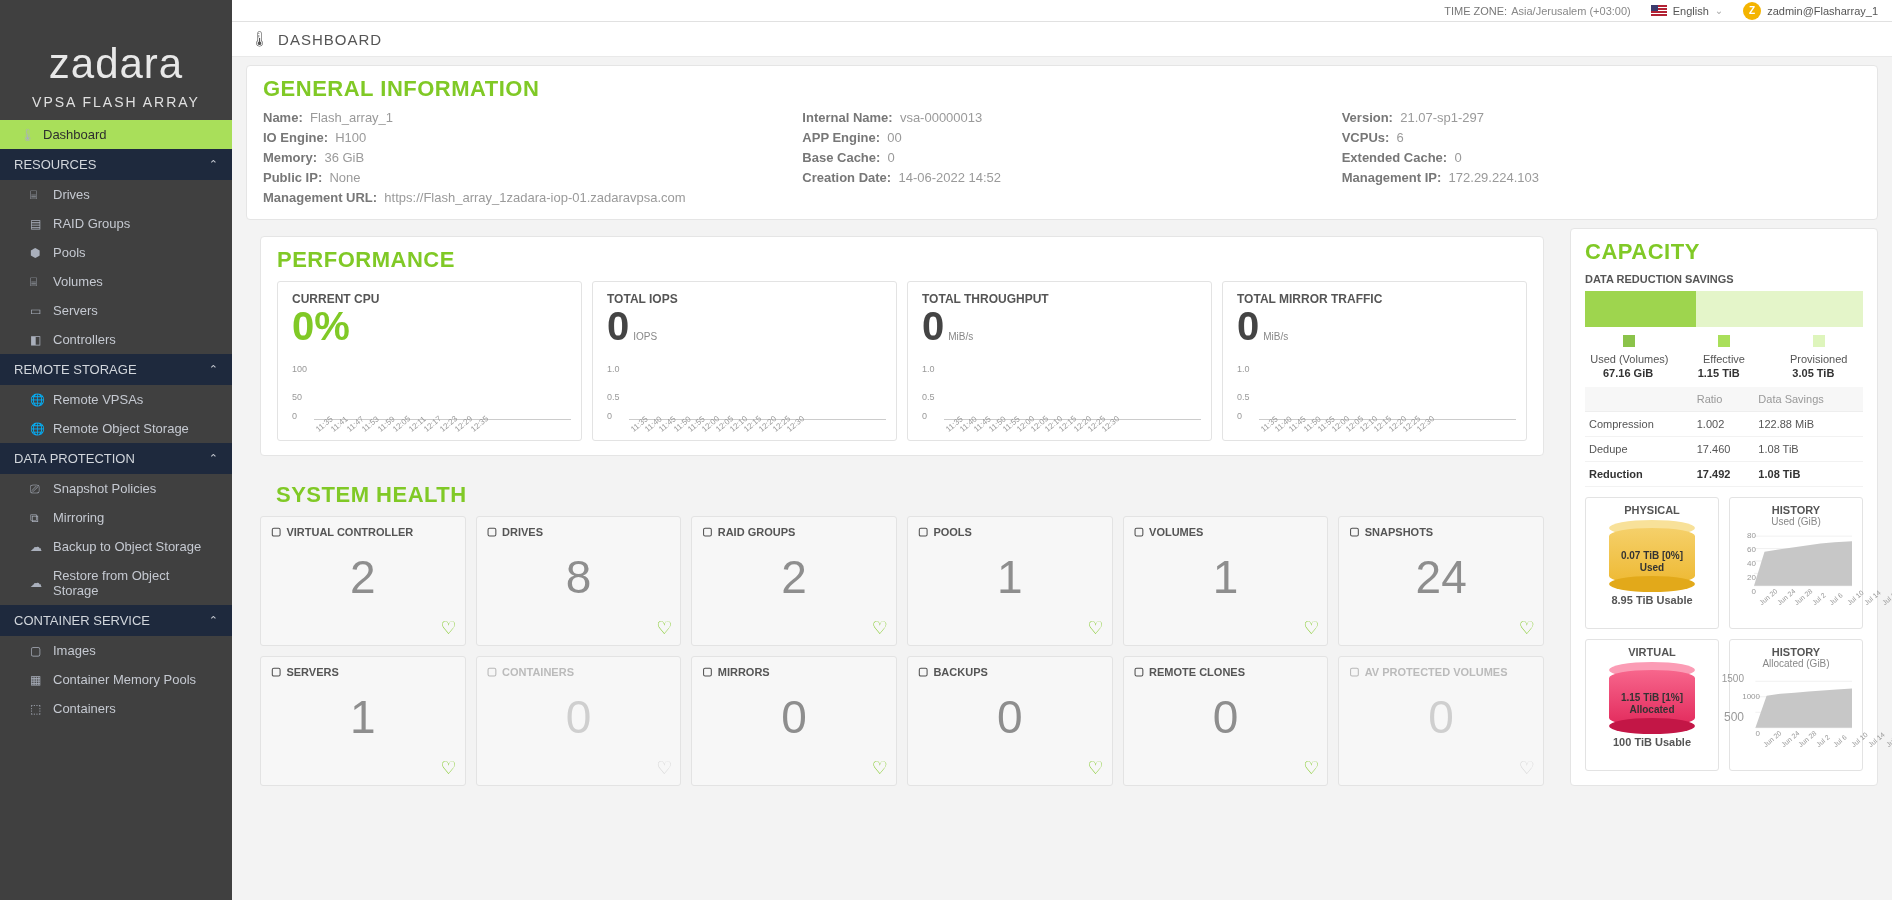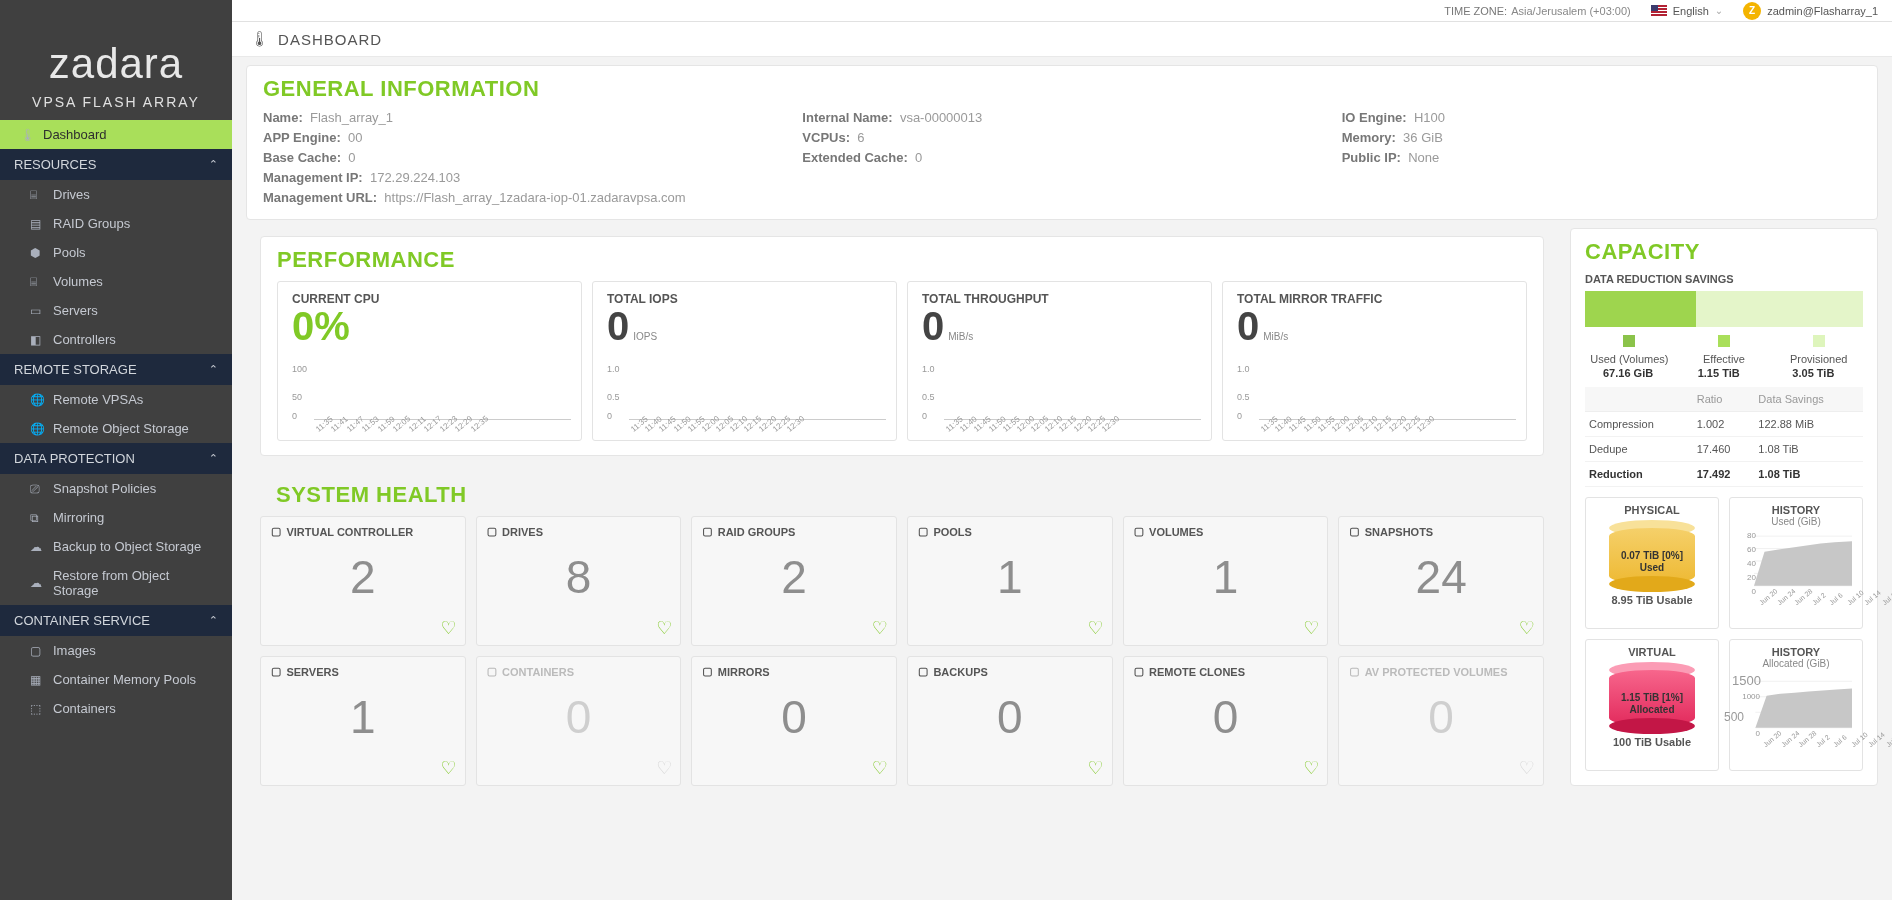--- a/index.html
+++ b/index.html
@@ -209,6 +209,7 @@
     <div class="geninfo">
       <div class="row"><span class="lbl">Name:</span> &nbsp;<span class="val">Flash_array_1</span></div>
       <div class="row"><span class="lbl">Internal Name:</span> &nbsp;<span class="val">vsa-00000013</span></div>
+      <div class="row"><span class="lbl">Version:</span> &nbsp;<span class="val">21.07-sp1-297</span></div>
       <div class="row"><span class="lbl">IO Engine:</span> &nbsp;<span class="val">H100</span></div>
       <div class="row"><span class="lbl">APP Engine:</span> &nbsp;<span class="val">00</span></div>
       <div class="row"><span class="lbl">VCPUs:</span> &nbsp;<span class="val">6</span></div>

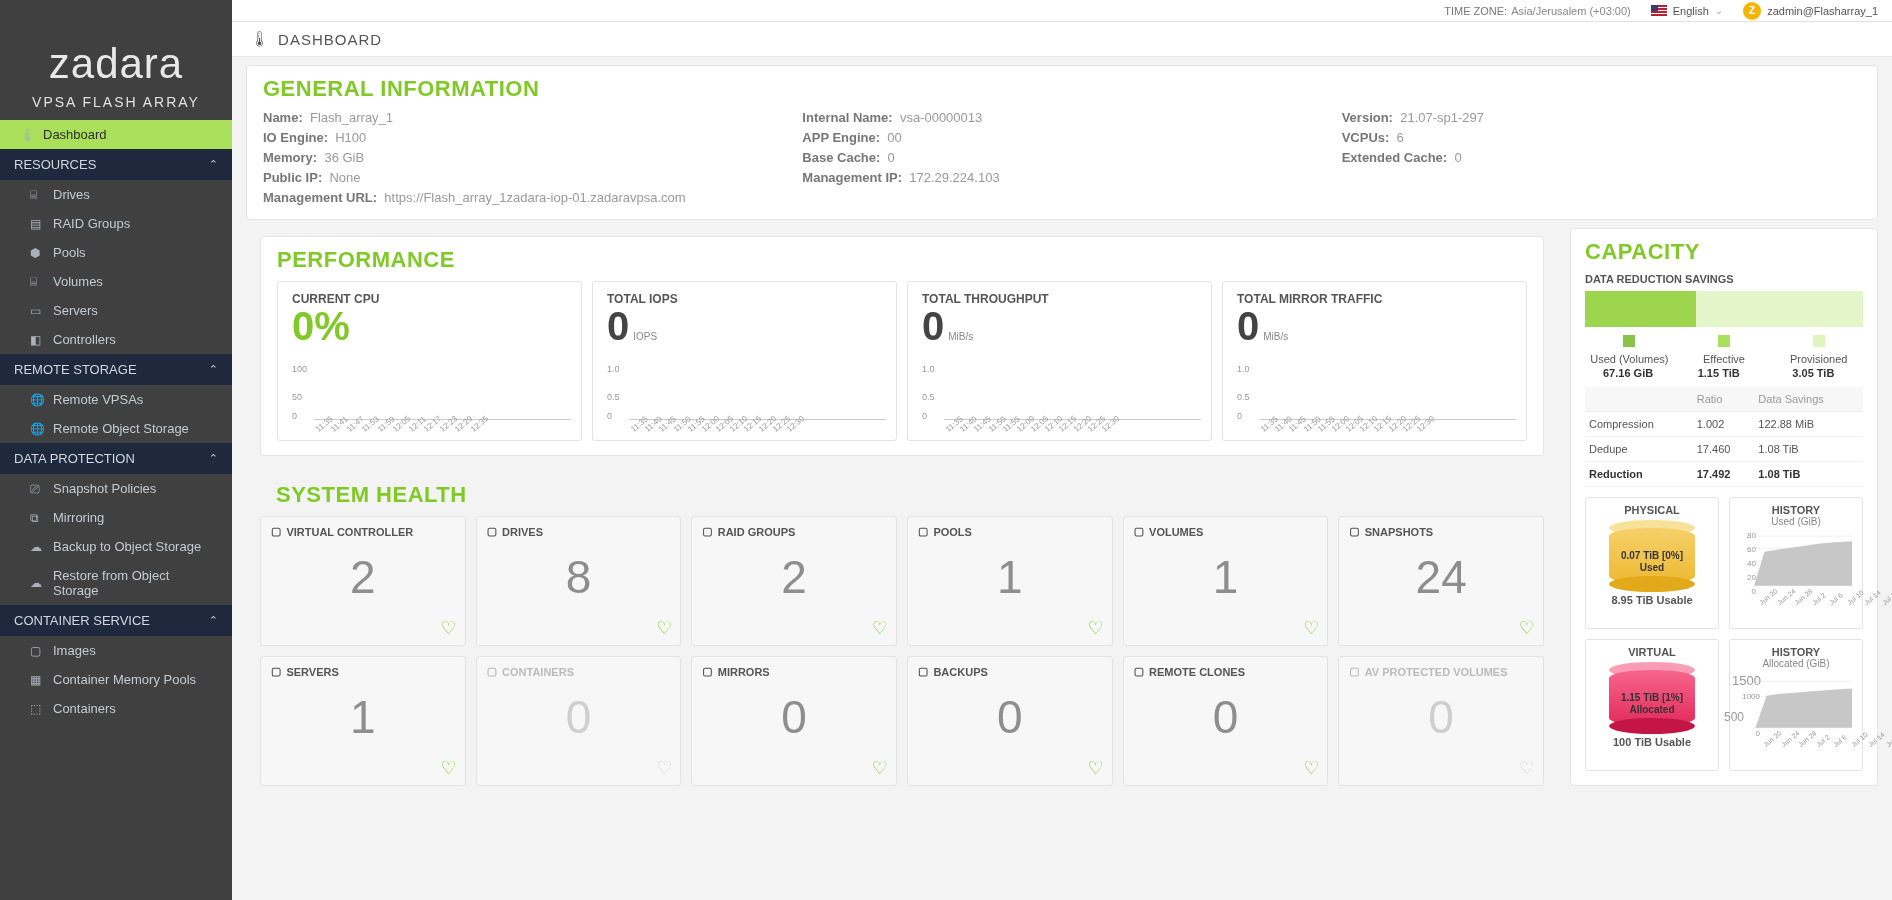--- a/index.html
+++ b/index.html
@@ -217,6 +217,7 @@
       <div class="row"><span class="lbl">Base Cache:</span> &nbsp;<span class="val">0</span></div>
       <div class="row"><span class="lbl">Extended Cache:</span> &nbsp;<span class="val">0</span></div>
       <div class="row"><span class="lbl">Public IP:</span> &nbsp;<span class="val">None</span></div>
+      <div class="row"><span class="lbl">Creation Date:</span> &nbsp;<span class="val">14-06-2022 14:52</span></div>
       <div class="row"><span class="lbl">Management IP:</span> &nbsp;<span class="val">172.29.224.103</span></div>
       <div class="row wide"><span class="lbl">Management URL:</span> &nbsp;<span class="val">https://Flash_array_1zadara-iop-01.zadaravpsa.com</span></div>
     </div>

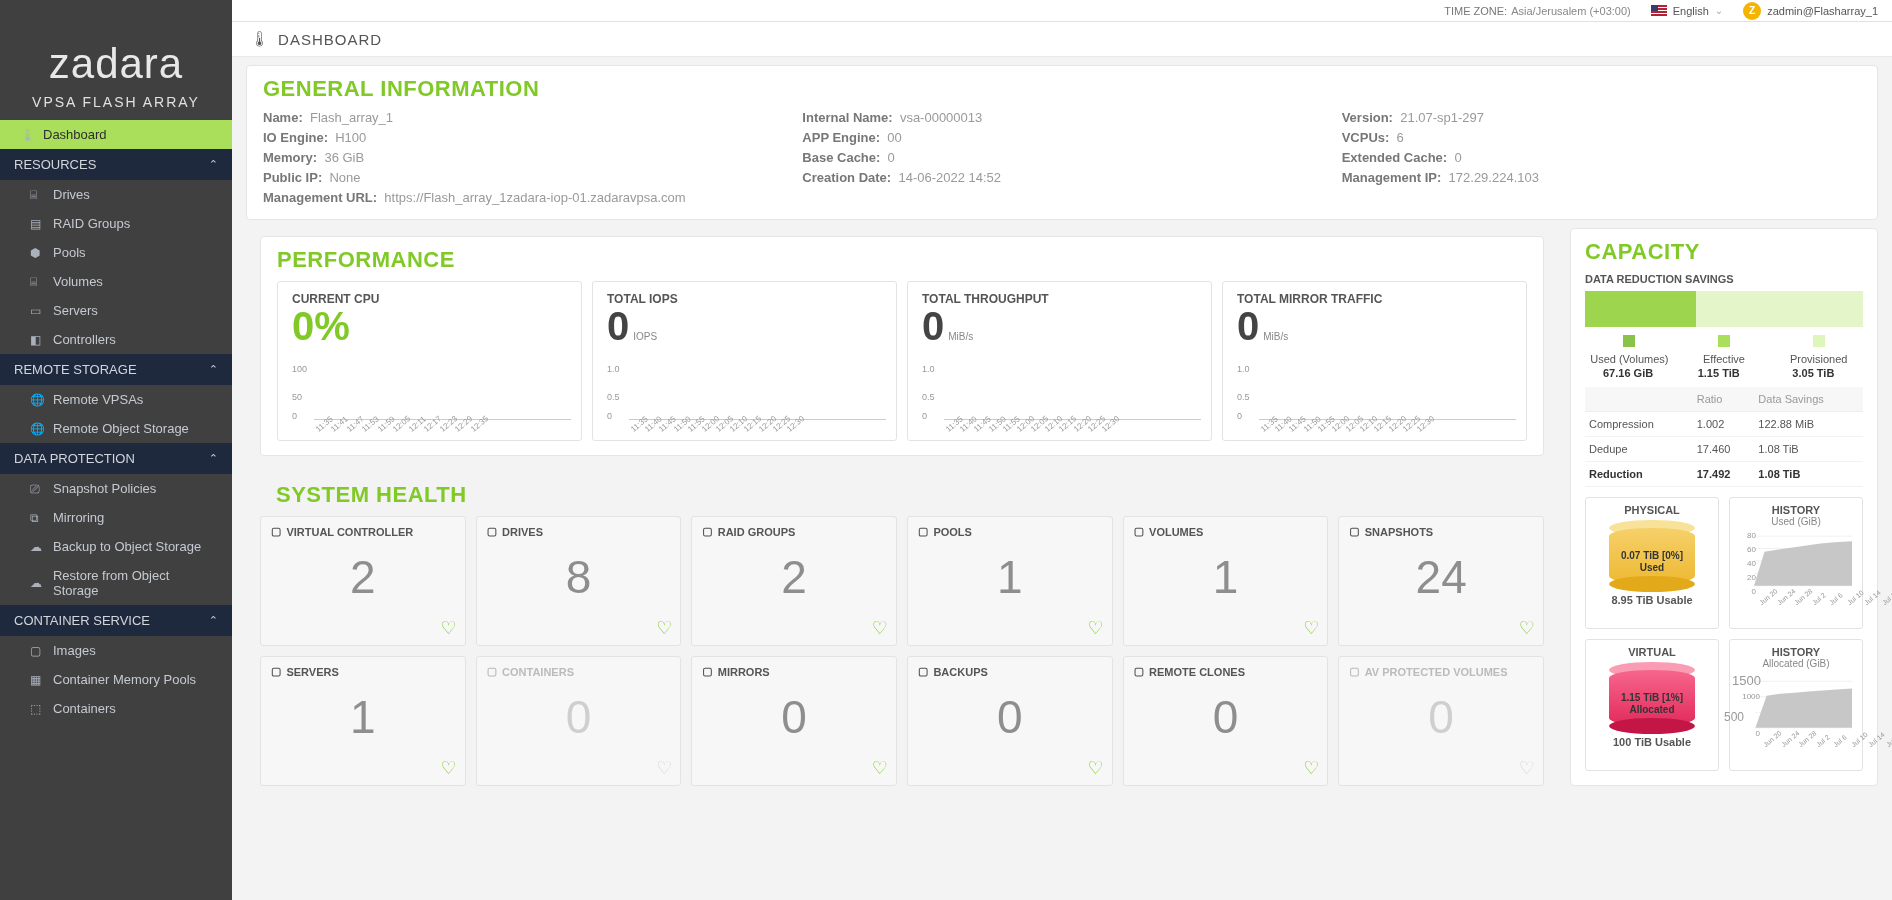--- a/index.html
+++ b/index.html
@@ -510,7 +510,7 @@
                 <polygon points="22,53 38,22 58,20 78,19 98,18 118,17 138,16 160,15 160,53" fill="#c7c7c7"></polygon>
               </svg>
               <div id="hist2-y" style="position:absolute;left:0;top:0;bottom:16px;width:22px;">
-                  <span style="position:absolute;right:1px;top:0px;font-size:13px;color:#999">1500</span>
+                  <span style="position:absolute;right:18px;top:0px;font-size:10px;color:#999">1500</span>
                   <span style="position:absolute;right:2px;top:18.666666666666668px;font-size:8px;color:#999">1000</span>
                   <span style="position:absolute;right:18px;top:37.333333333333336px;font-size:12px;color:#999">500</span>
                   <span style="position:absolute;right:2px;top:56px;font-size:8px;color:#999">0</span>

